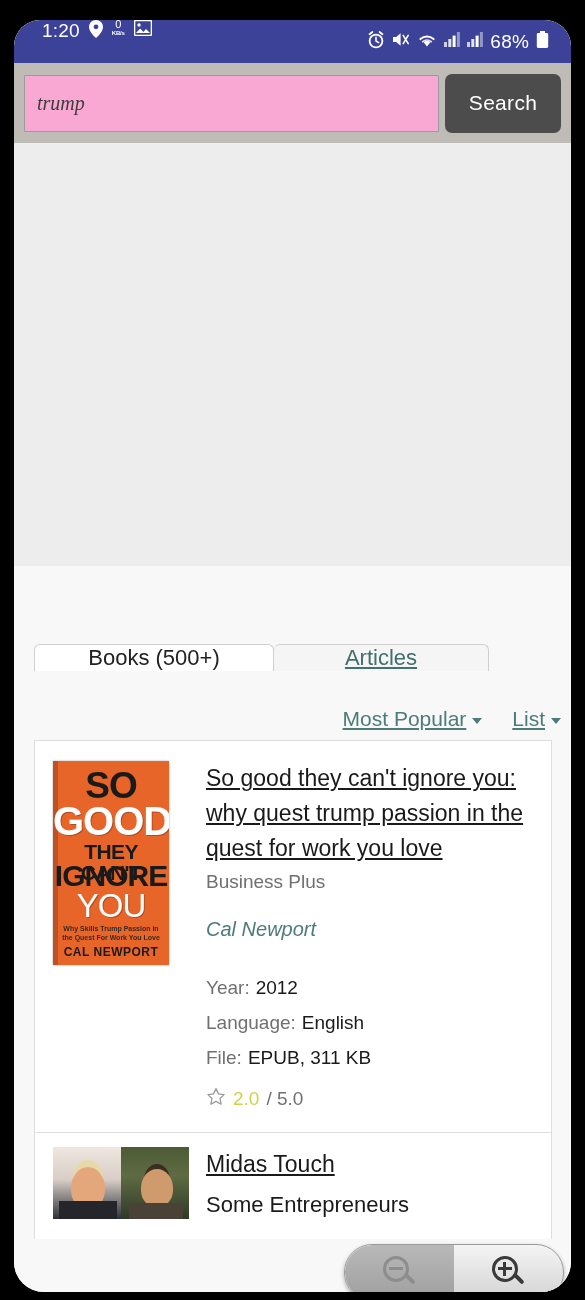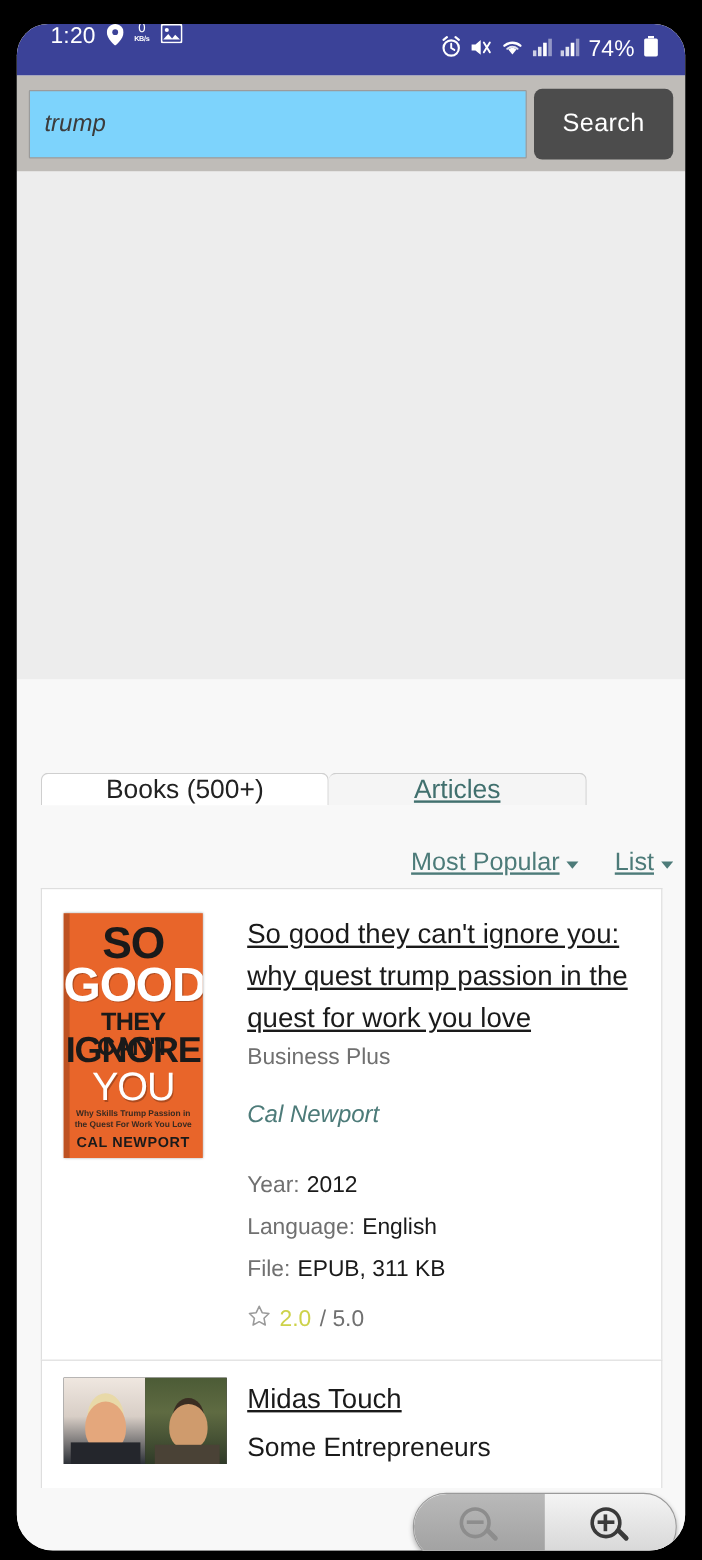--- a/index.html
+++ b/index.html
@@ -480,7 +480,7 @@
               <rect x="12.9" y="0" width="3" height="15" fill="#fff" opacity=".45"></rect>
             </svg>
         </span>
-        <span class="sb-pct">74%</span>
+        <span class="sb-pct">68%</span>
         <span class="ico">
           <svg width="13" height="18" viewBox="0 0 13 18">
               <rect x="4" y="0" width="5" height="2" fill="#fff"></rect>

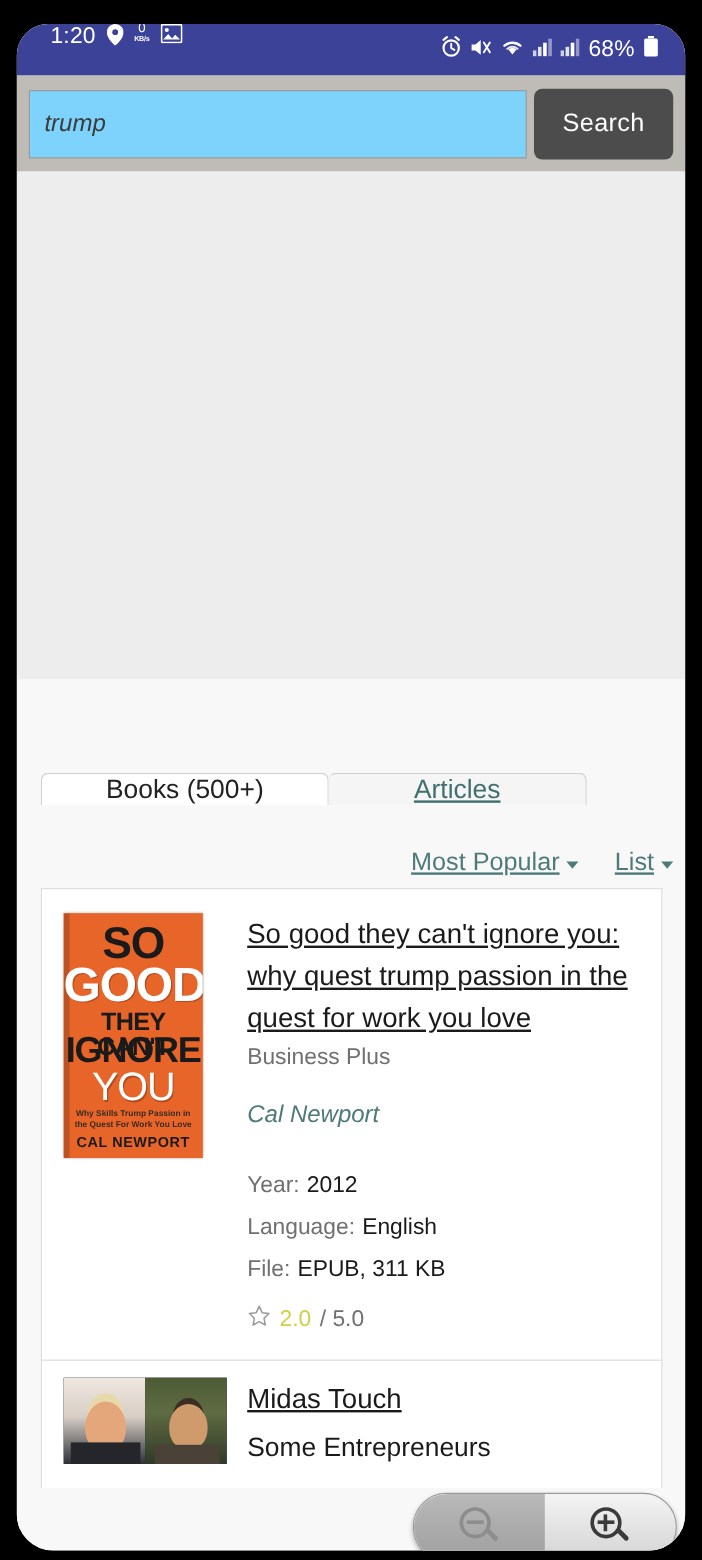--- a/index.html
+++ b/index.html
@@ -100,10 +100,10 @@
   #search-input {
     flex: 1;
     height: 57px;
-    background: #7dd3fc;
+    background: #f9a8d4;
     border: 1px solid #9b9b9b;
     box-sizing: border-box;
-    font-family: Liberation Sans, sans-serif;
+    font-family: Liberation Serif, serif;
     font-size: 20px;
     font-style: italic;
     color: #3c3c3c;

